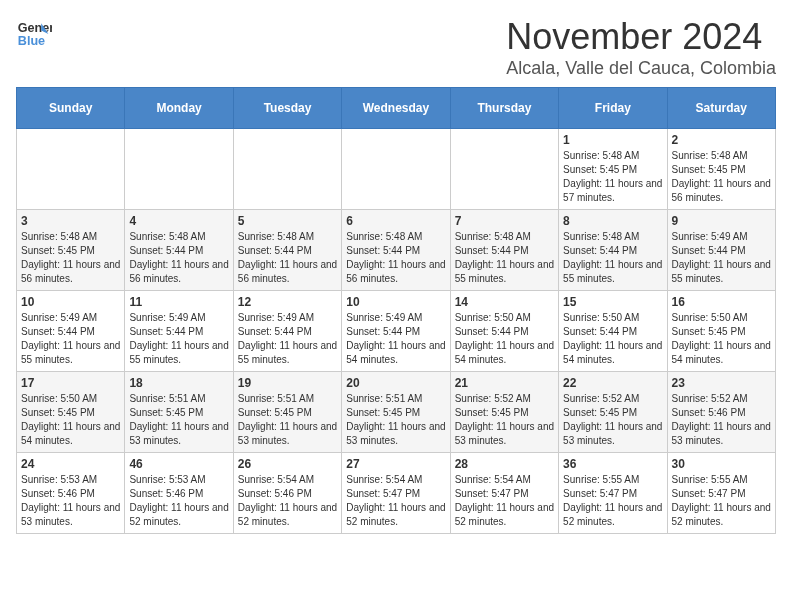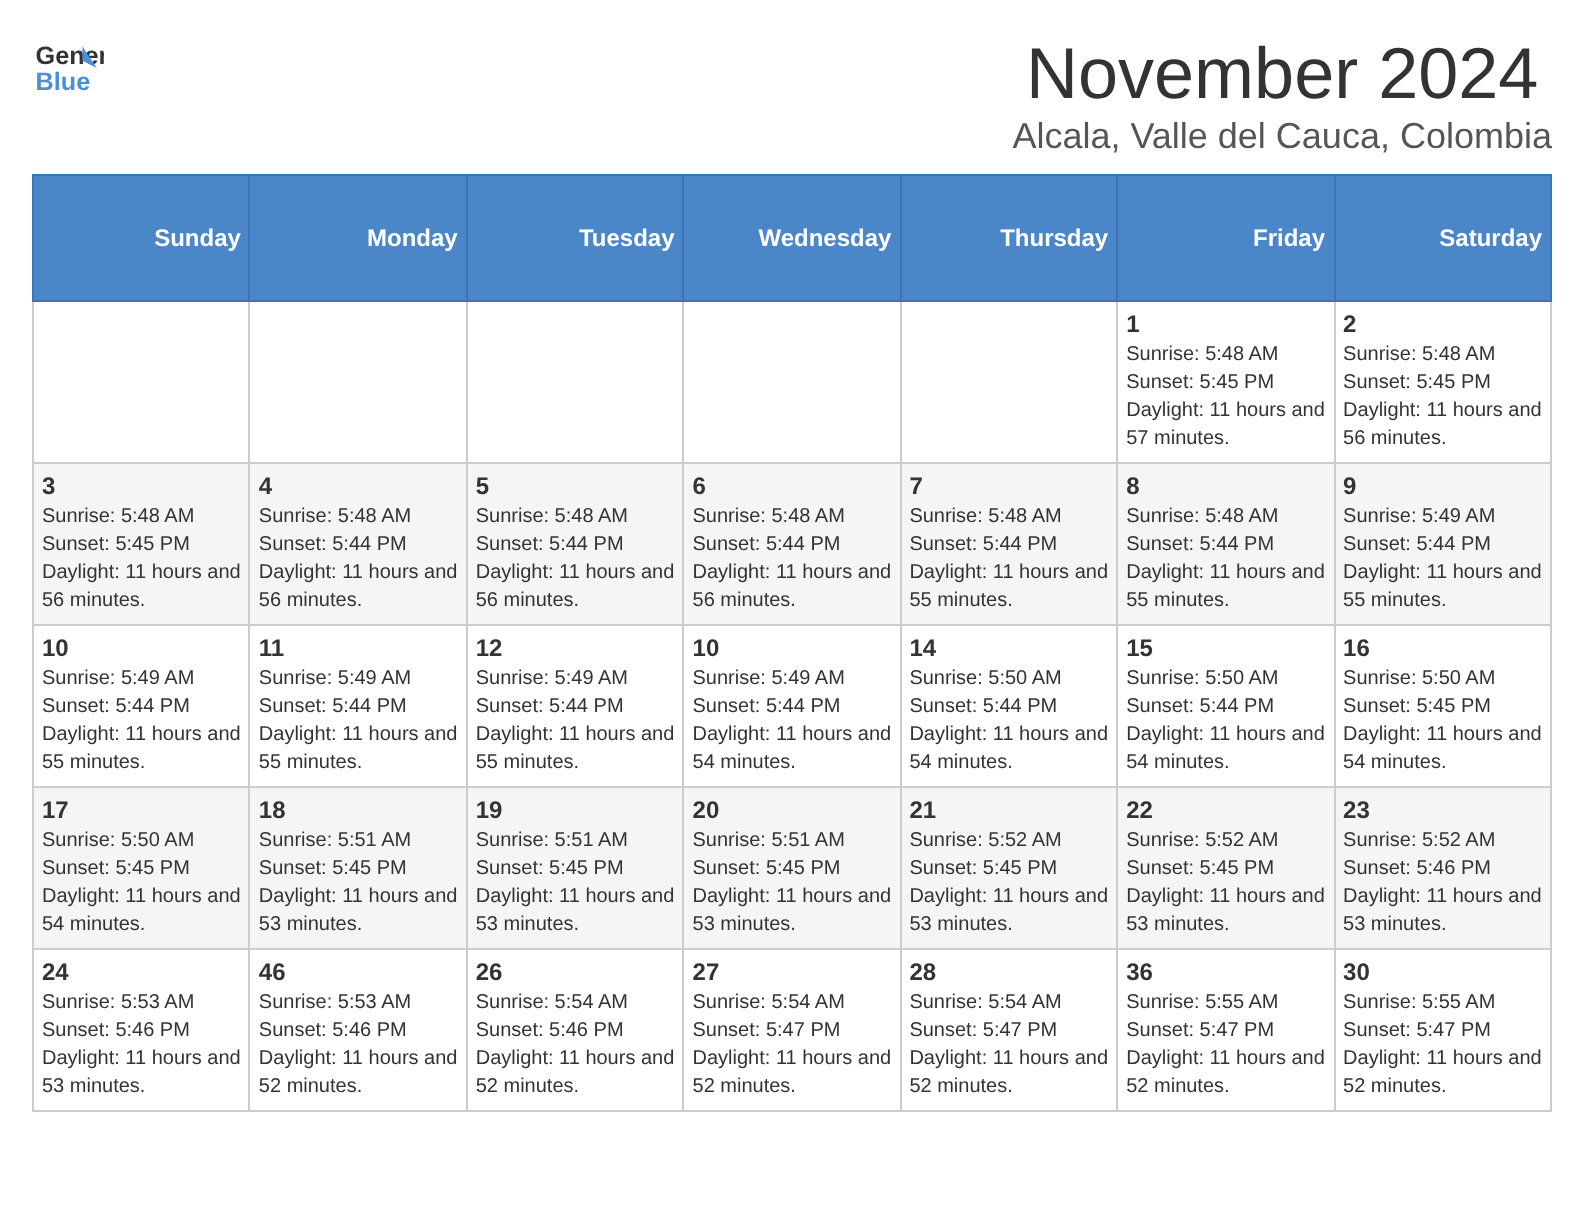--- a/index.html
+++ b/index.html
@@ -26,7 +26,7 @@
       height: 36px;
     }
     .title-block {
-      text-align: center;
+      text-align: left;
     }
     .month-title {
       font-size: 36px;

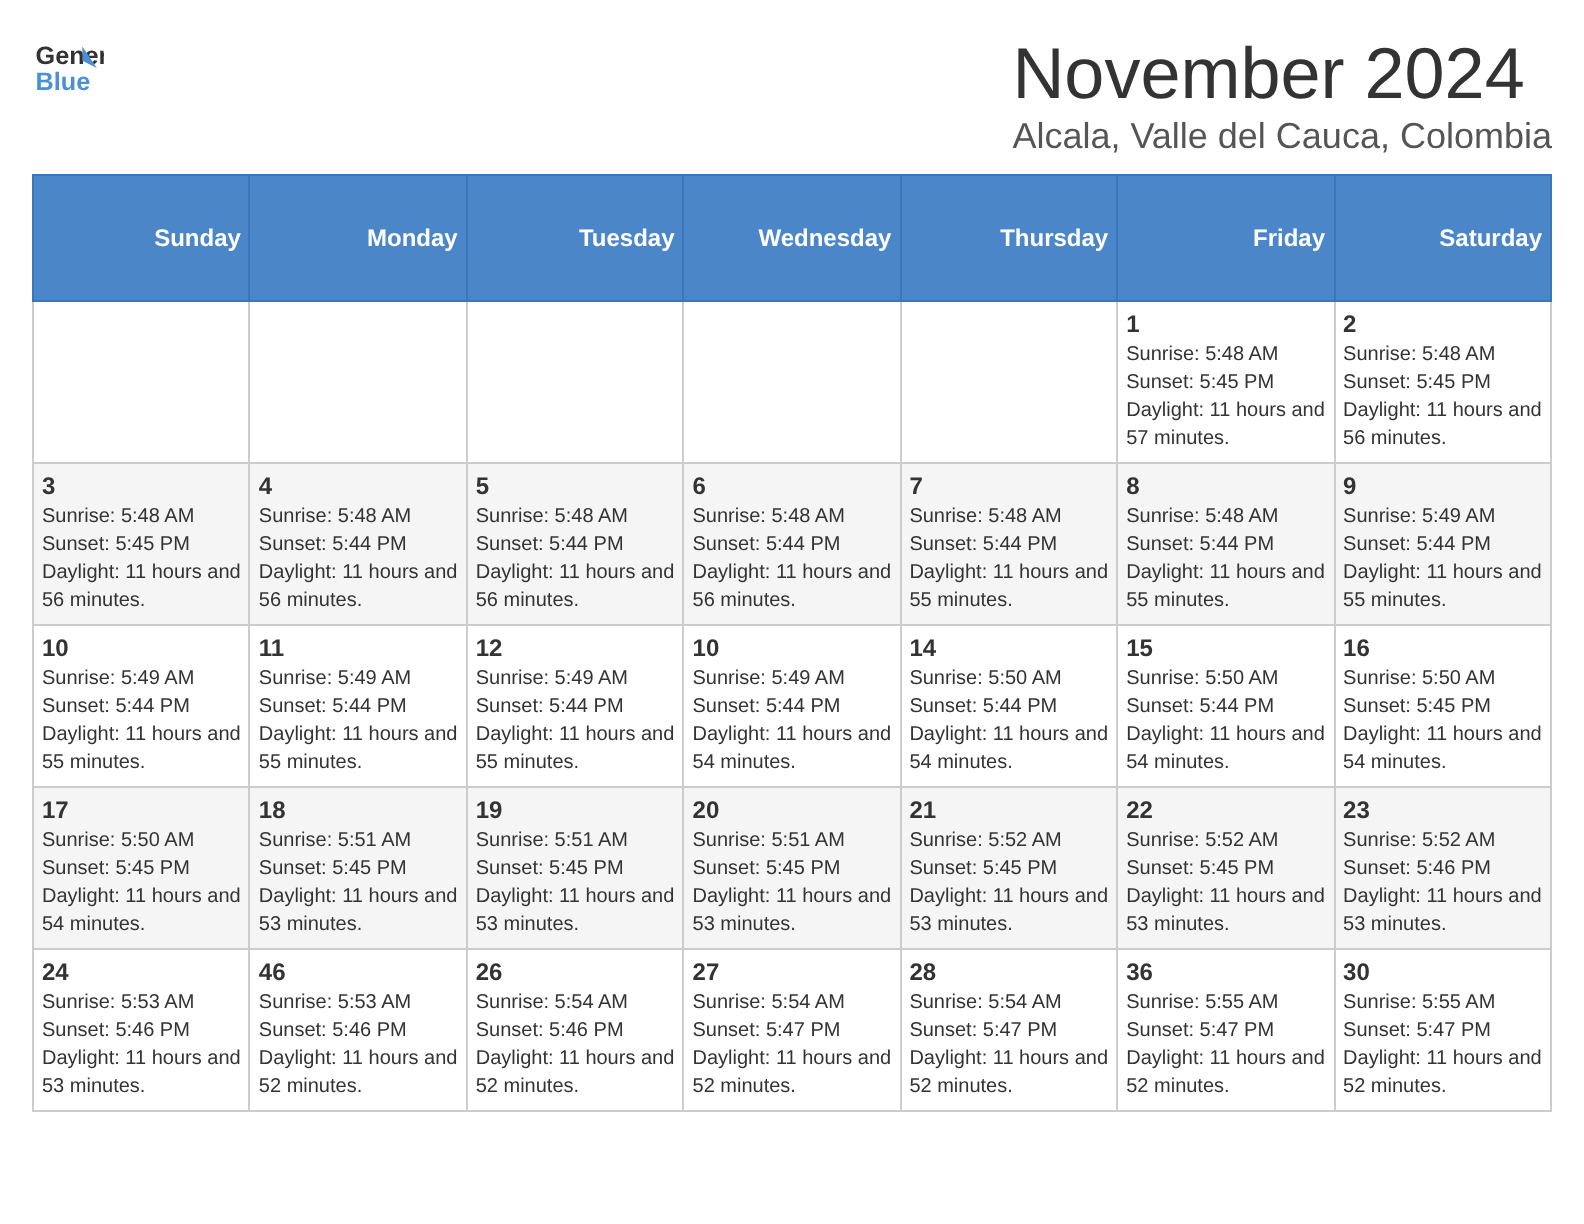--- a/index.html
+++ b/index.html
@@ -47,8 +47,8 @@
       color: #fff;
       font-size: 12px;
       font-weight: bold;
-      padding: 24px 4px;
-      text-align: right;
+      padding: 13px 4px;
+      text-align: center;
       border: 1px solid #3a76b8;
     }
     .calendar td {

